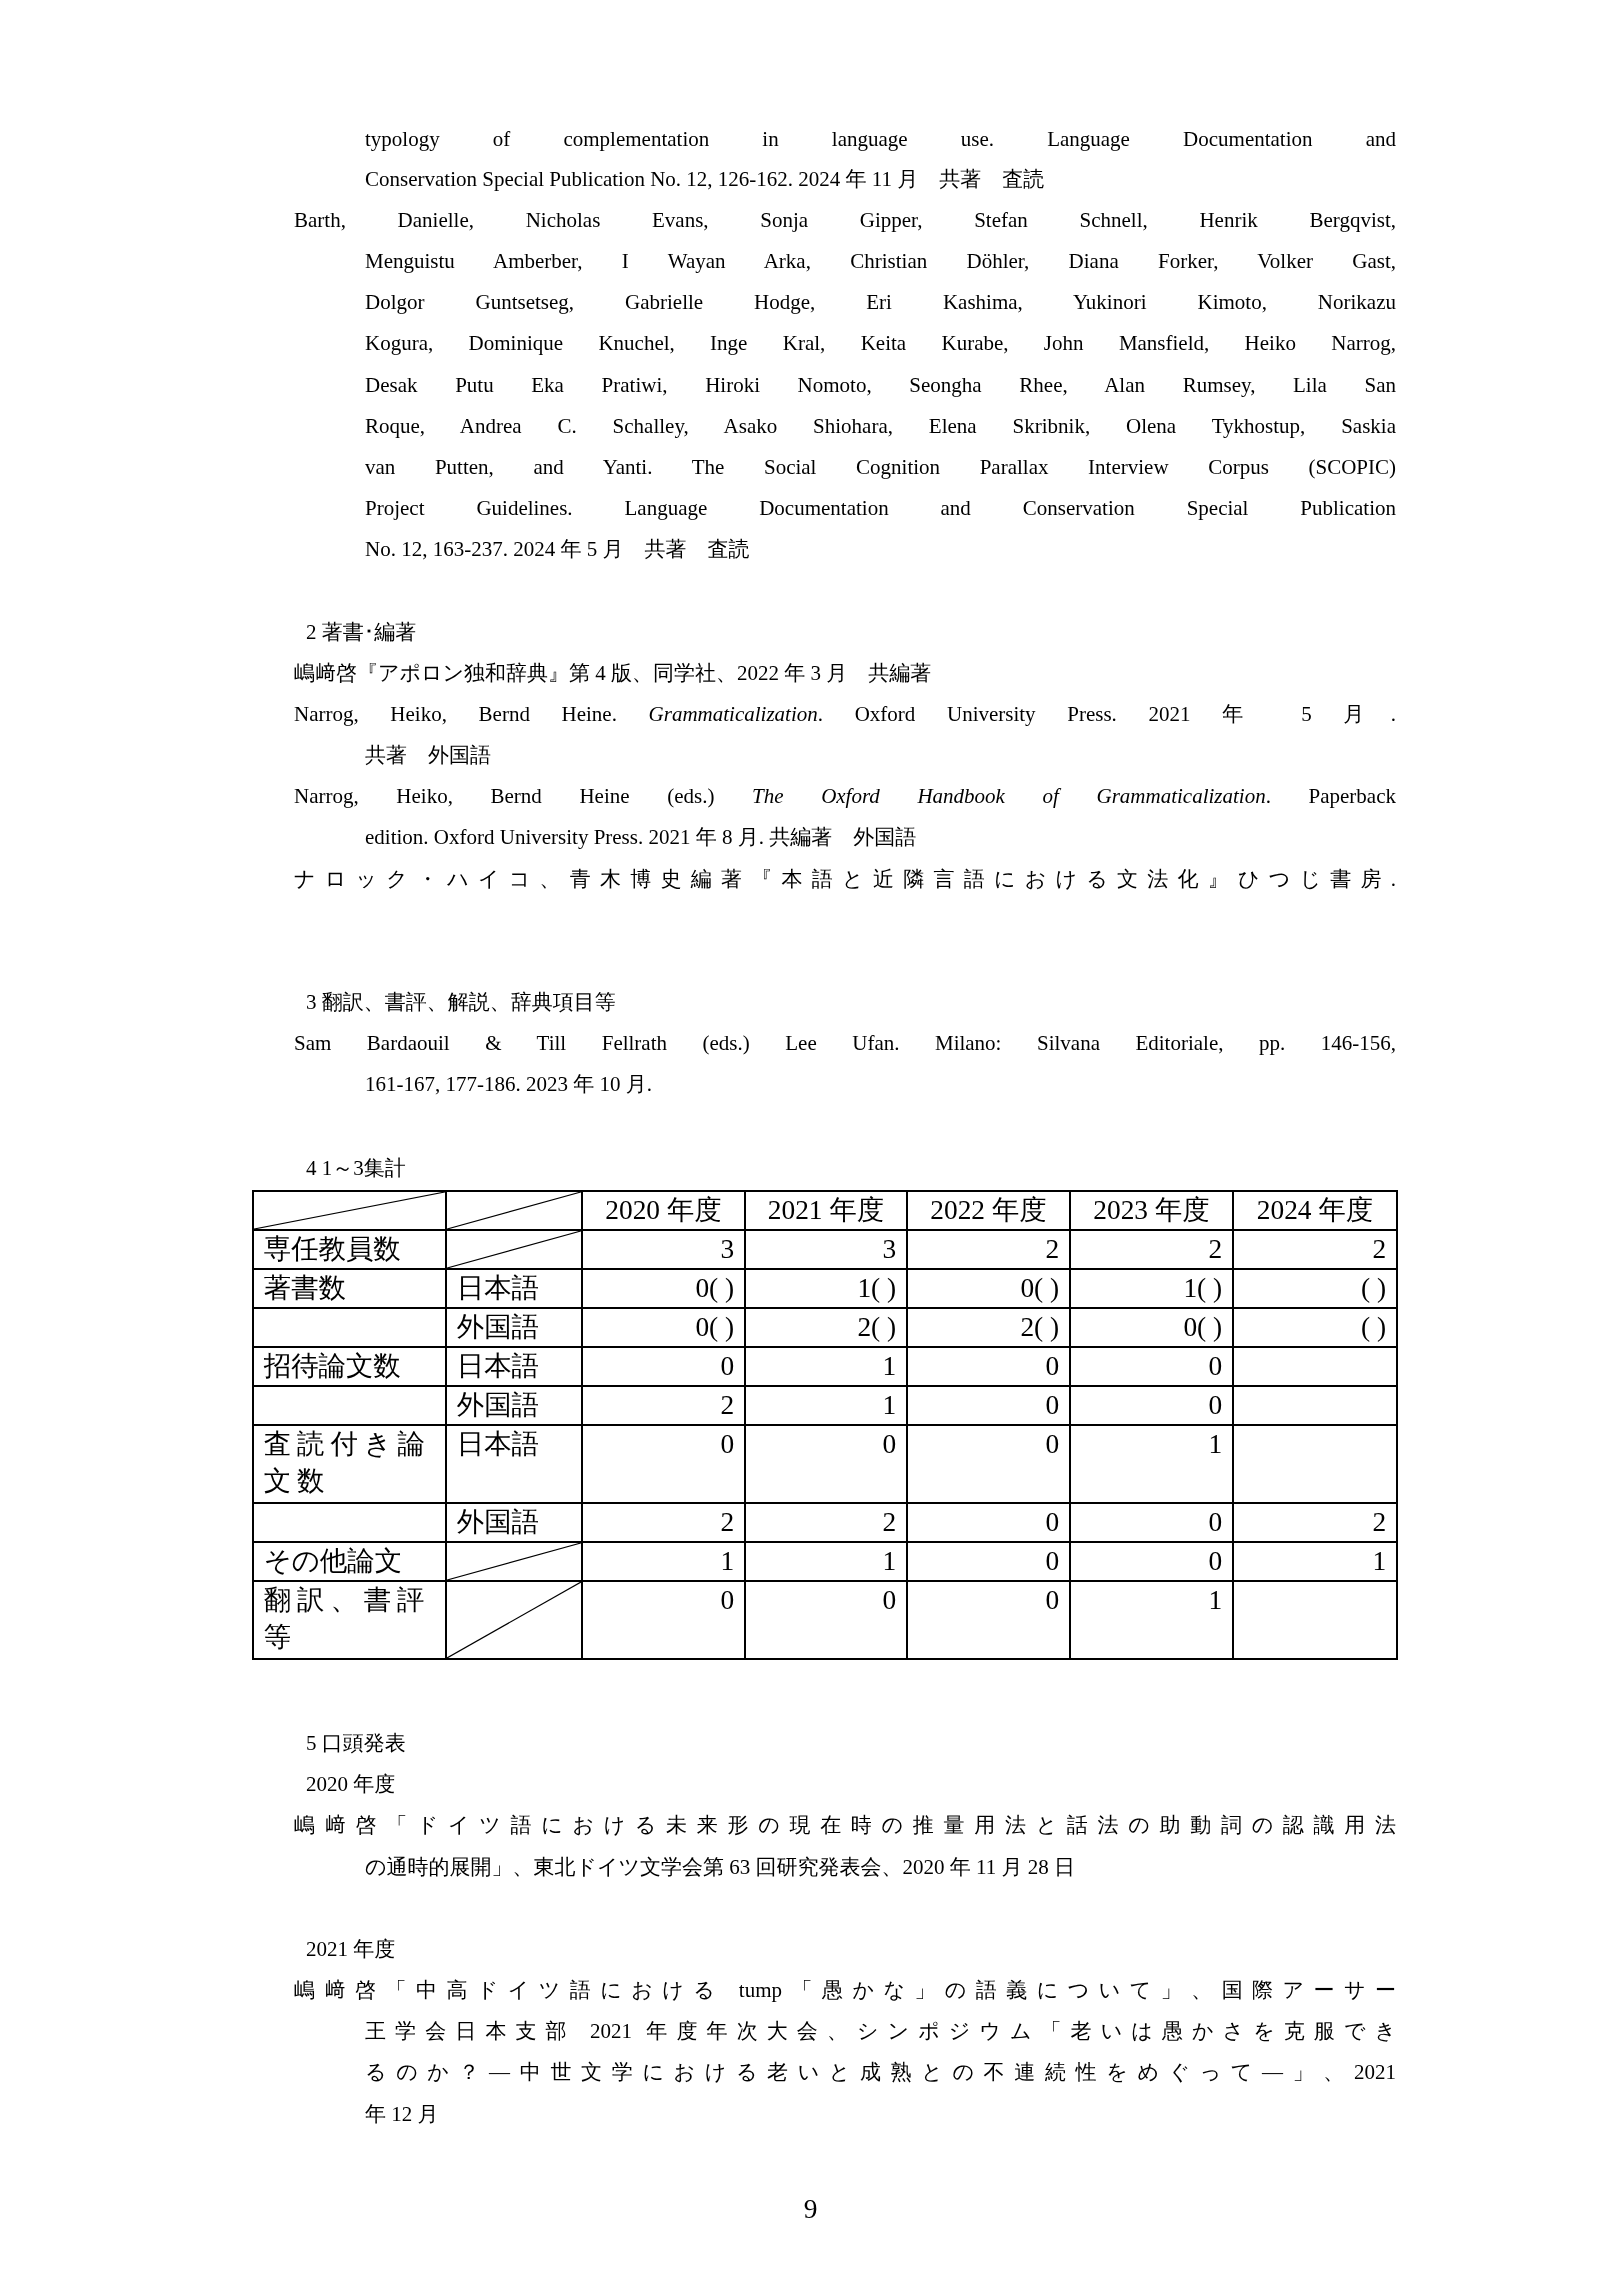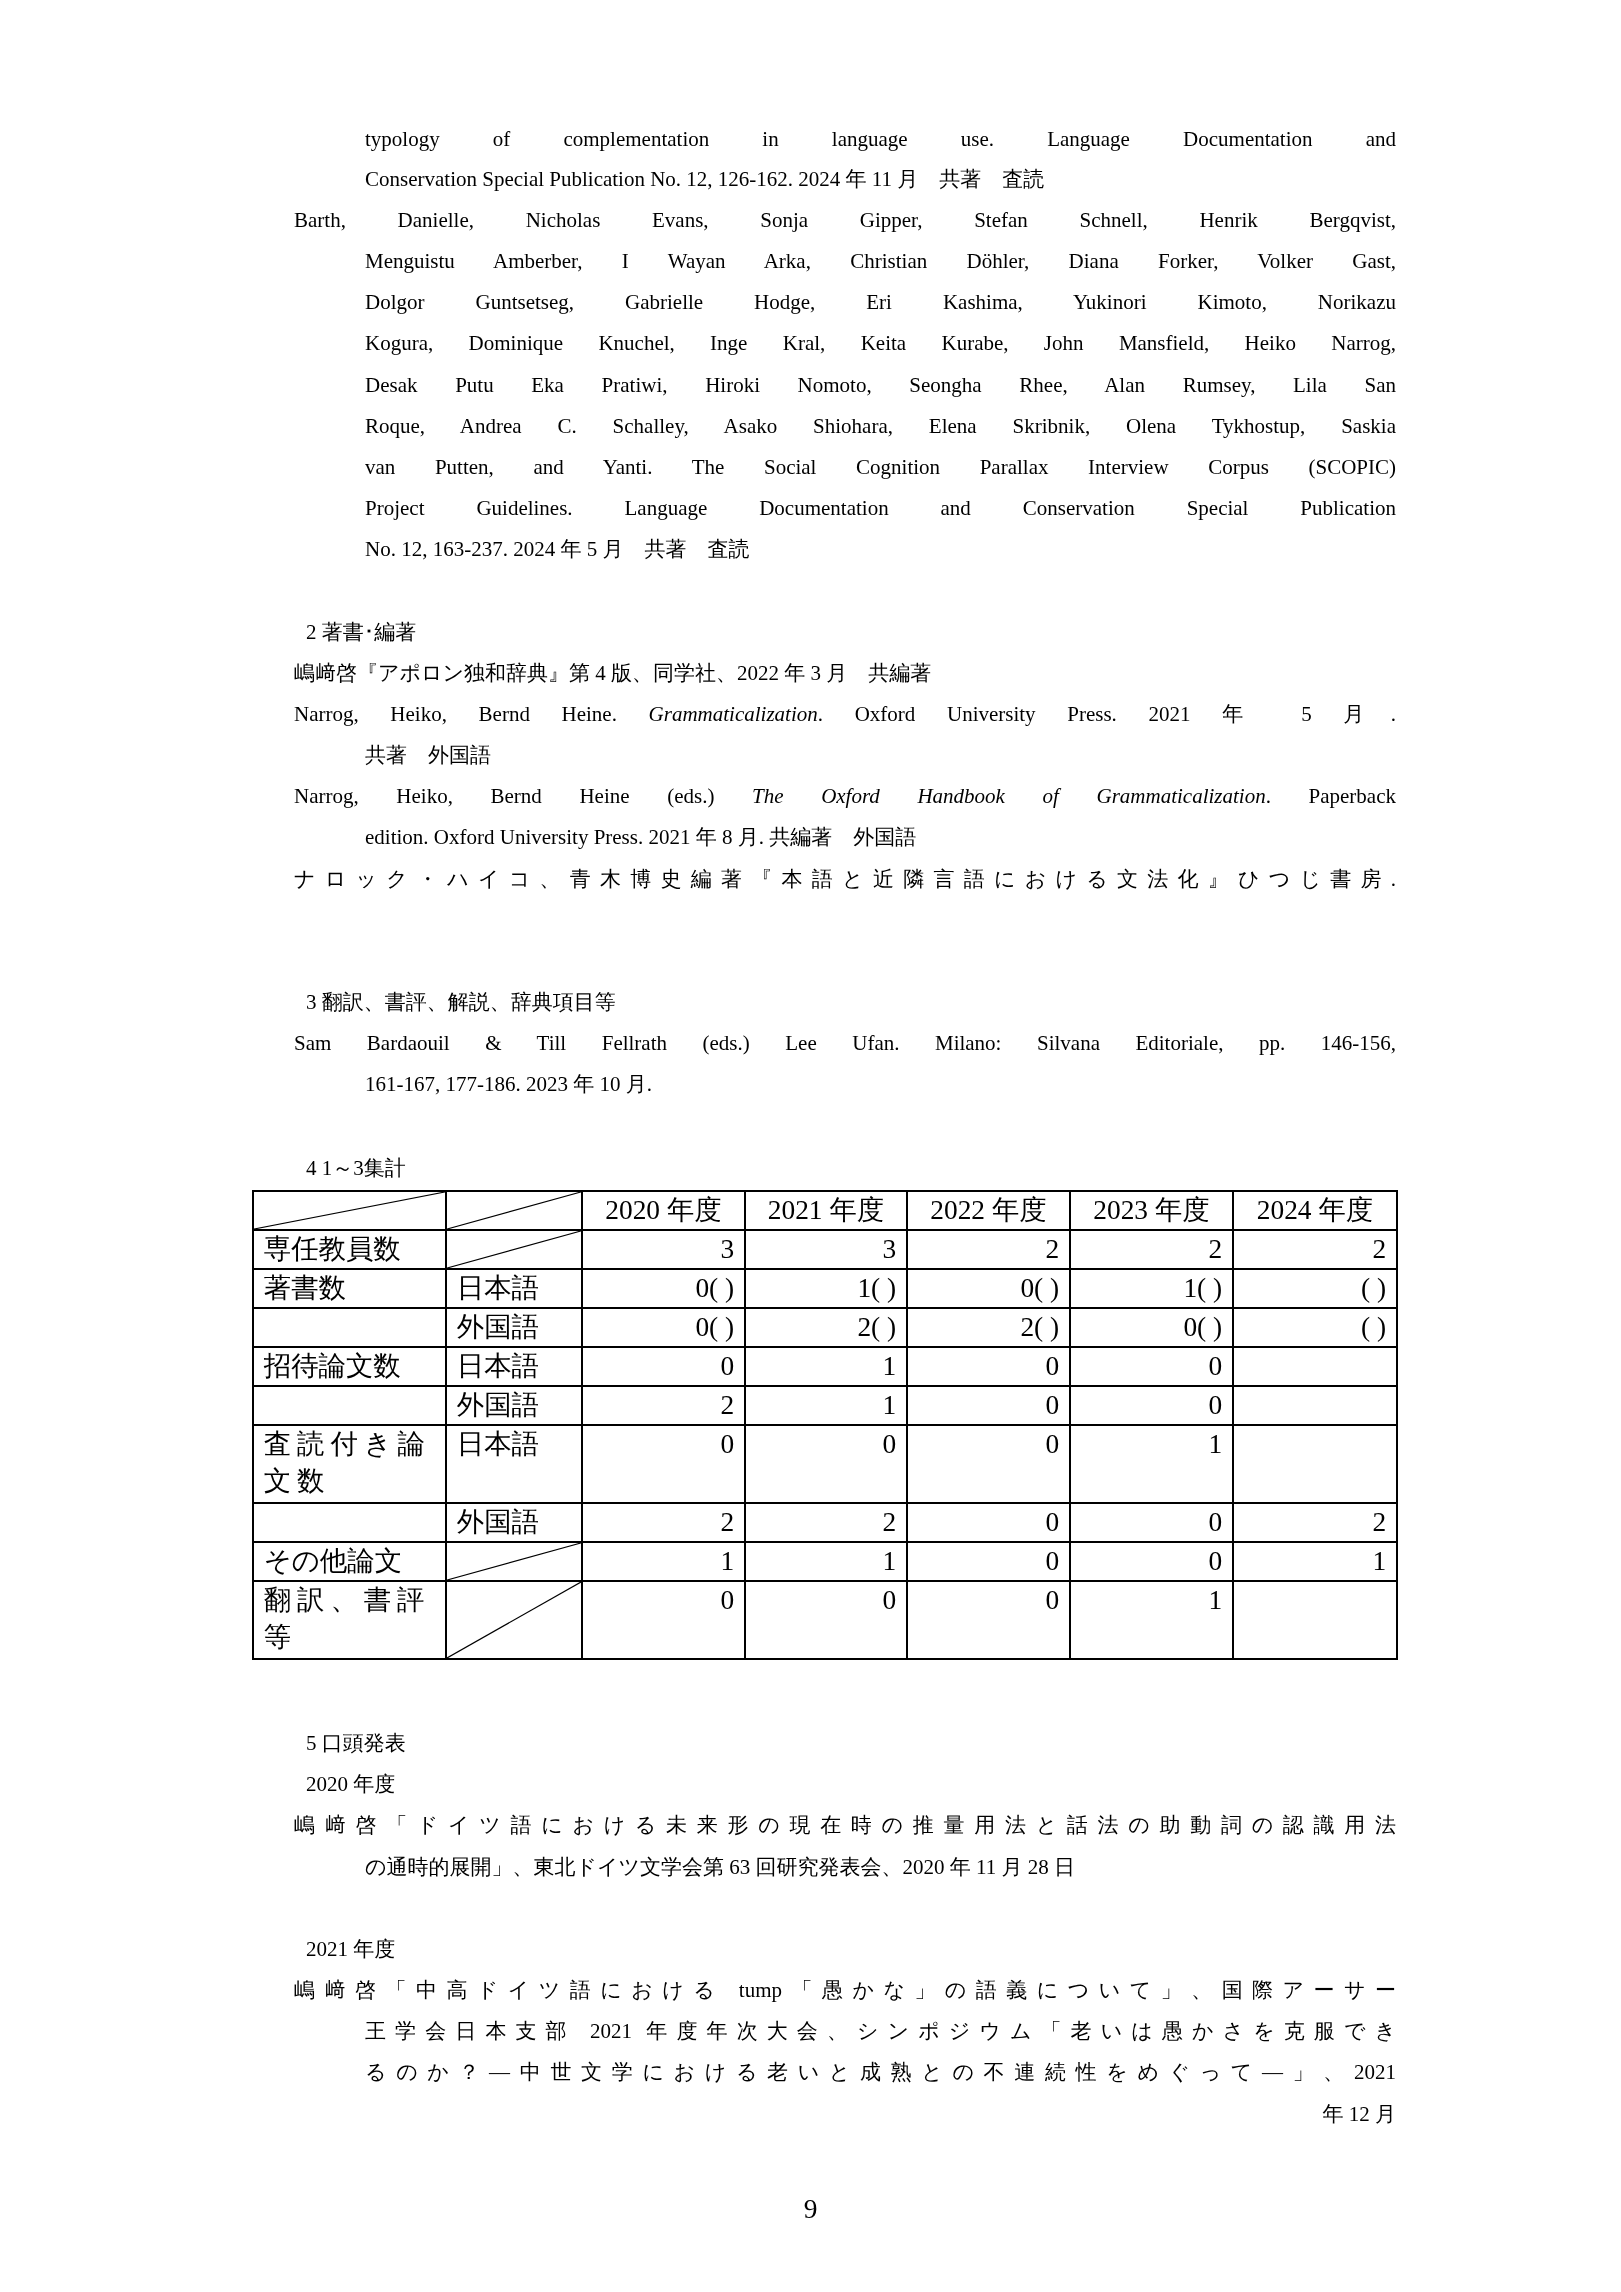--- a/index.html
+++ b/index.html
@@ -200,7 +200,7 @@
   <div class="line hang just" style="top:1971px;">嶋﨑啓「中高ドイツ語における tump「愚かな」の語義について」、国際アーサー</div>
   <div class="line ind just" style="top:2012px;">王学会日本支部 2021 年度年次大会、シンポジウム「老いは愚かさを克服でき</div>
   <div class="line ind just" style="top:2053px;">るのか？―中世文学における老いと成熟との不連続性をめぐって―」、2021</div>
-  <div class="line ind" style="top:2095px;text-align:right;">年 12 月</div>
+  <div class="line ind" style="top:2095px;">年 12 月</div>
 
   <div class="pageno">9</div>
 </div>

